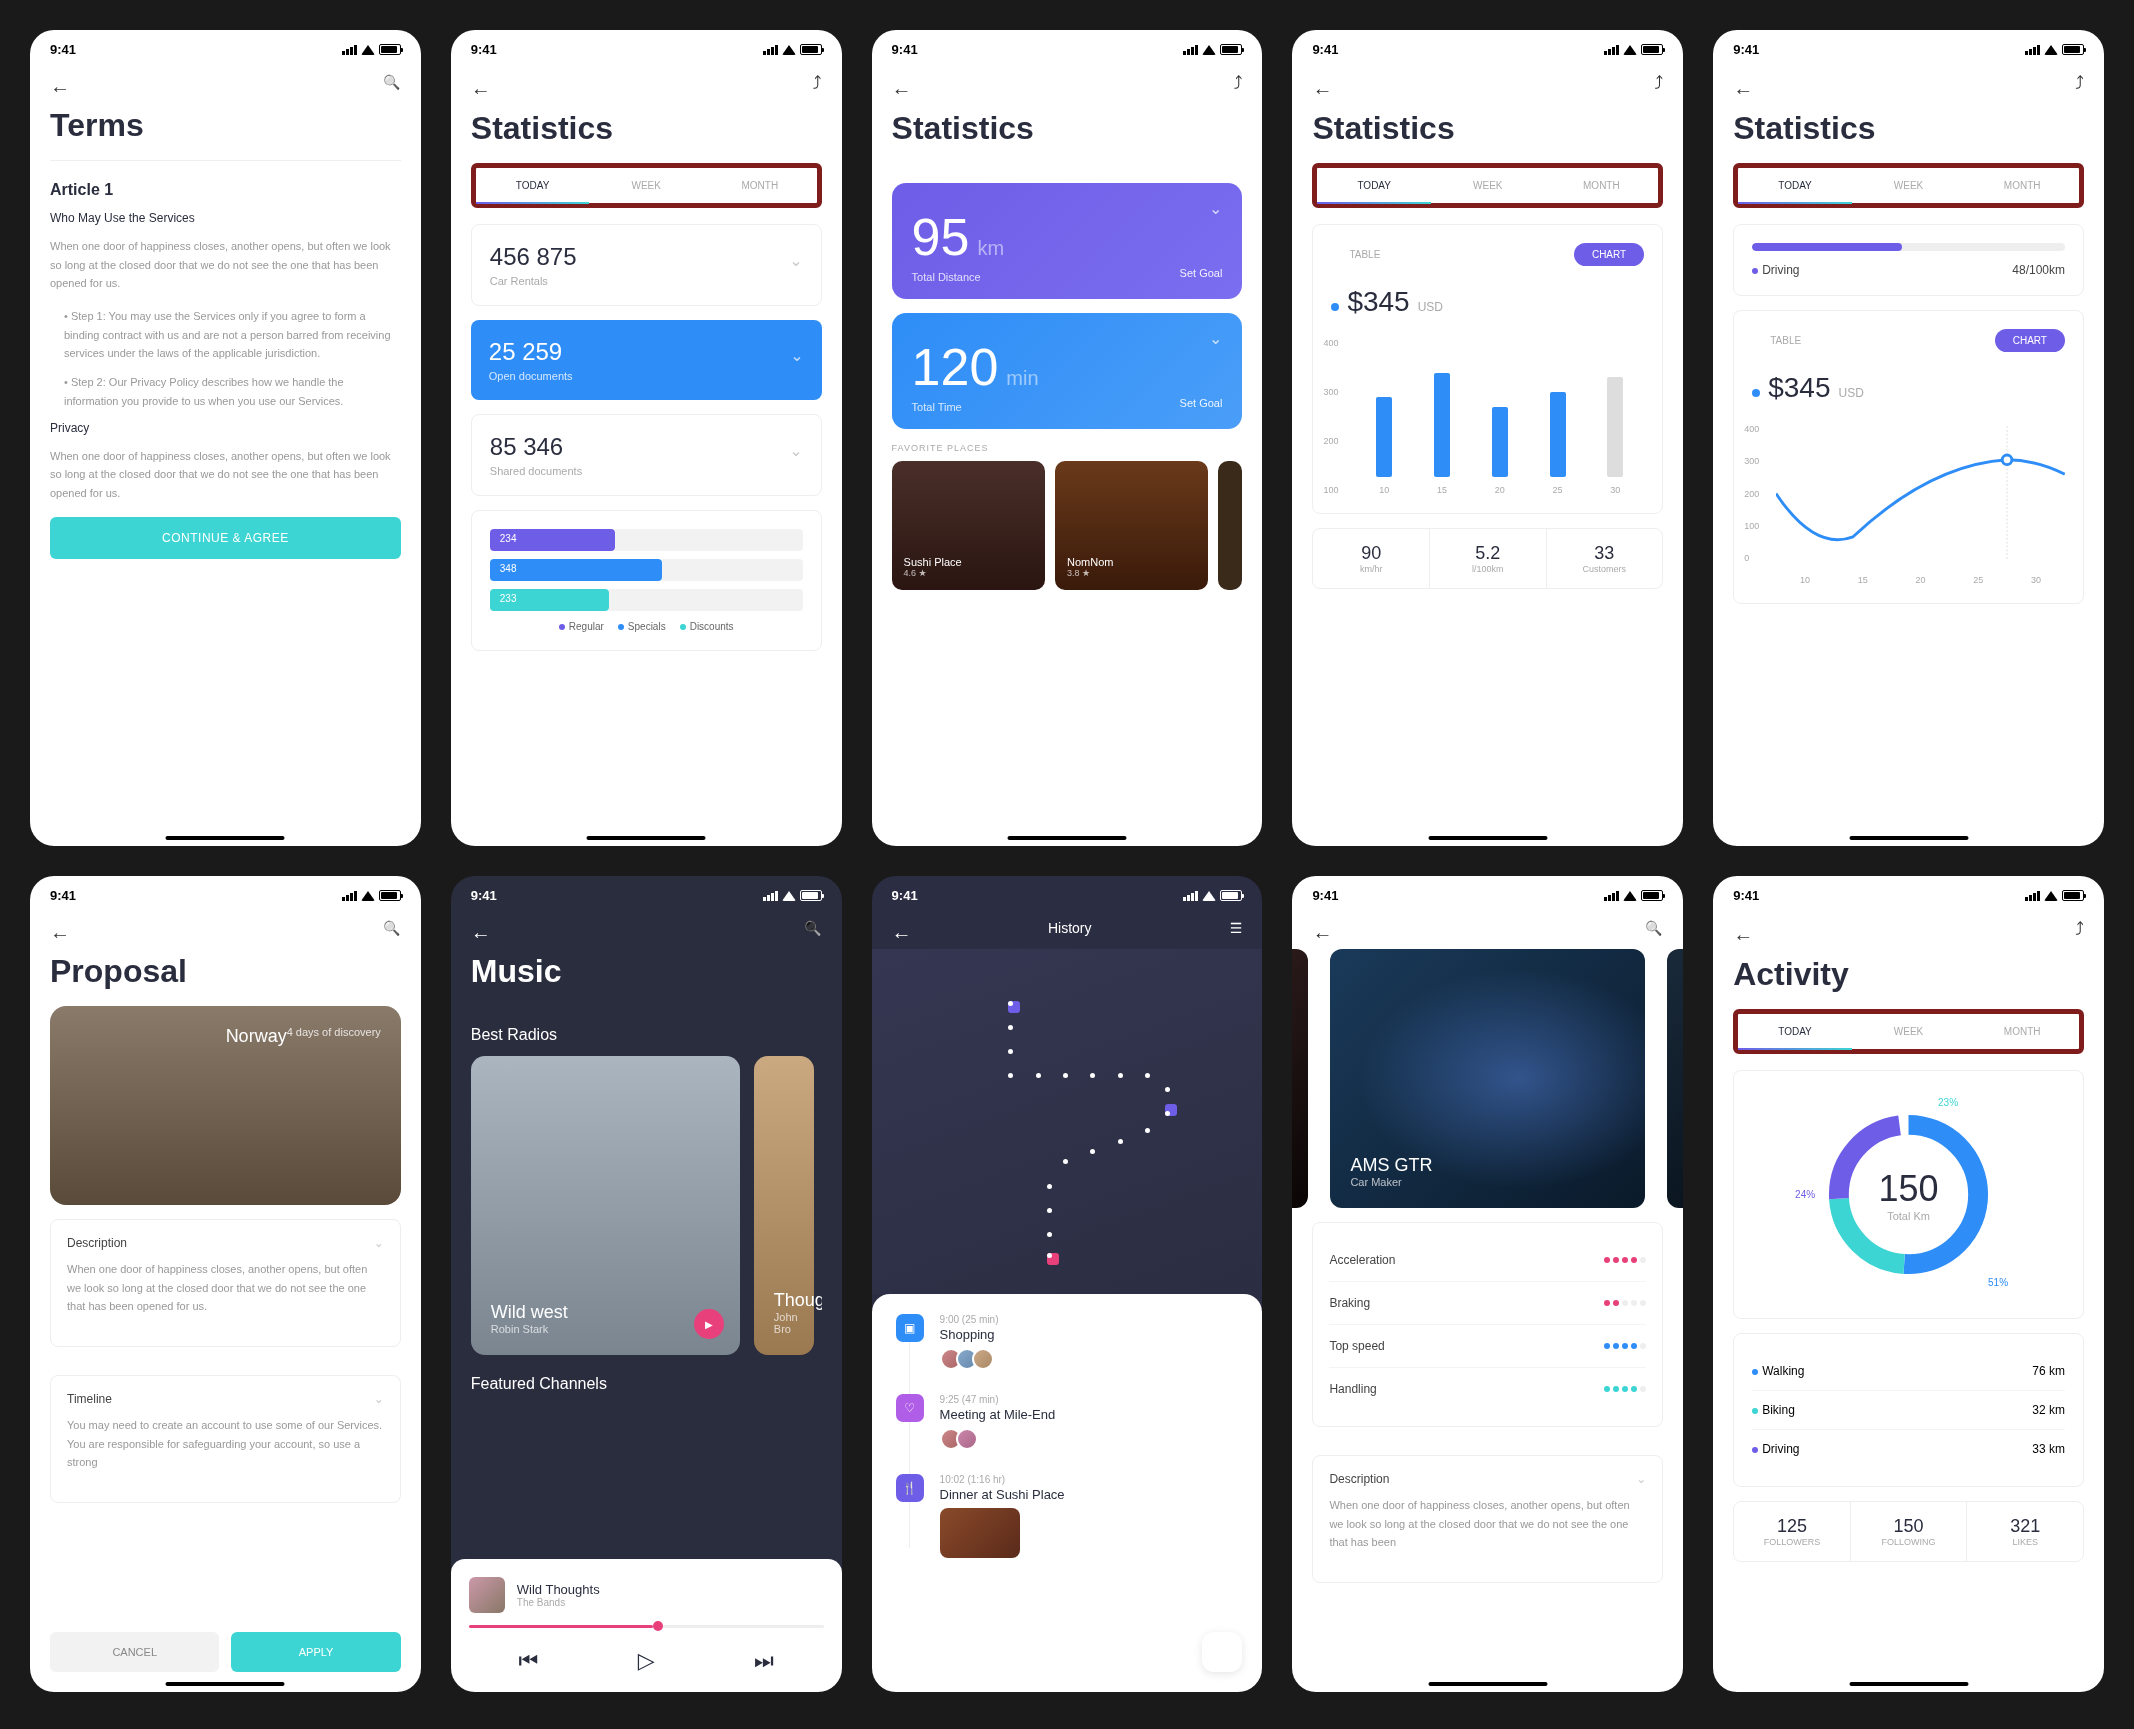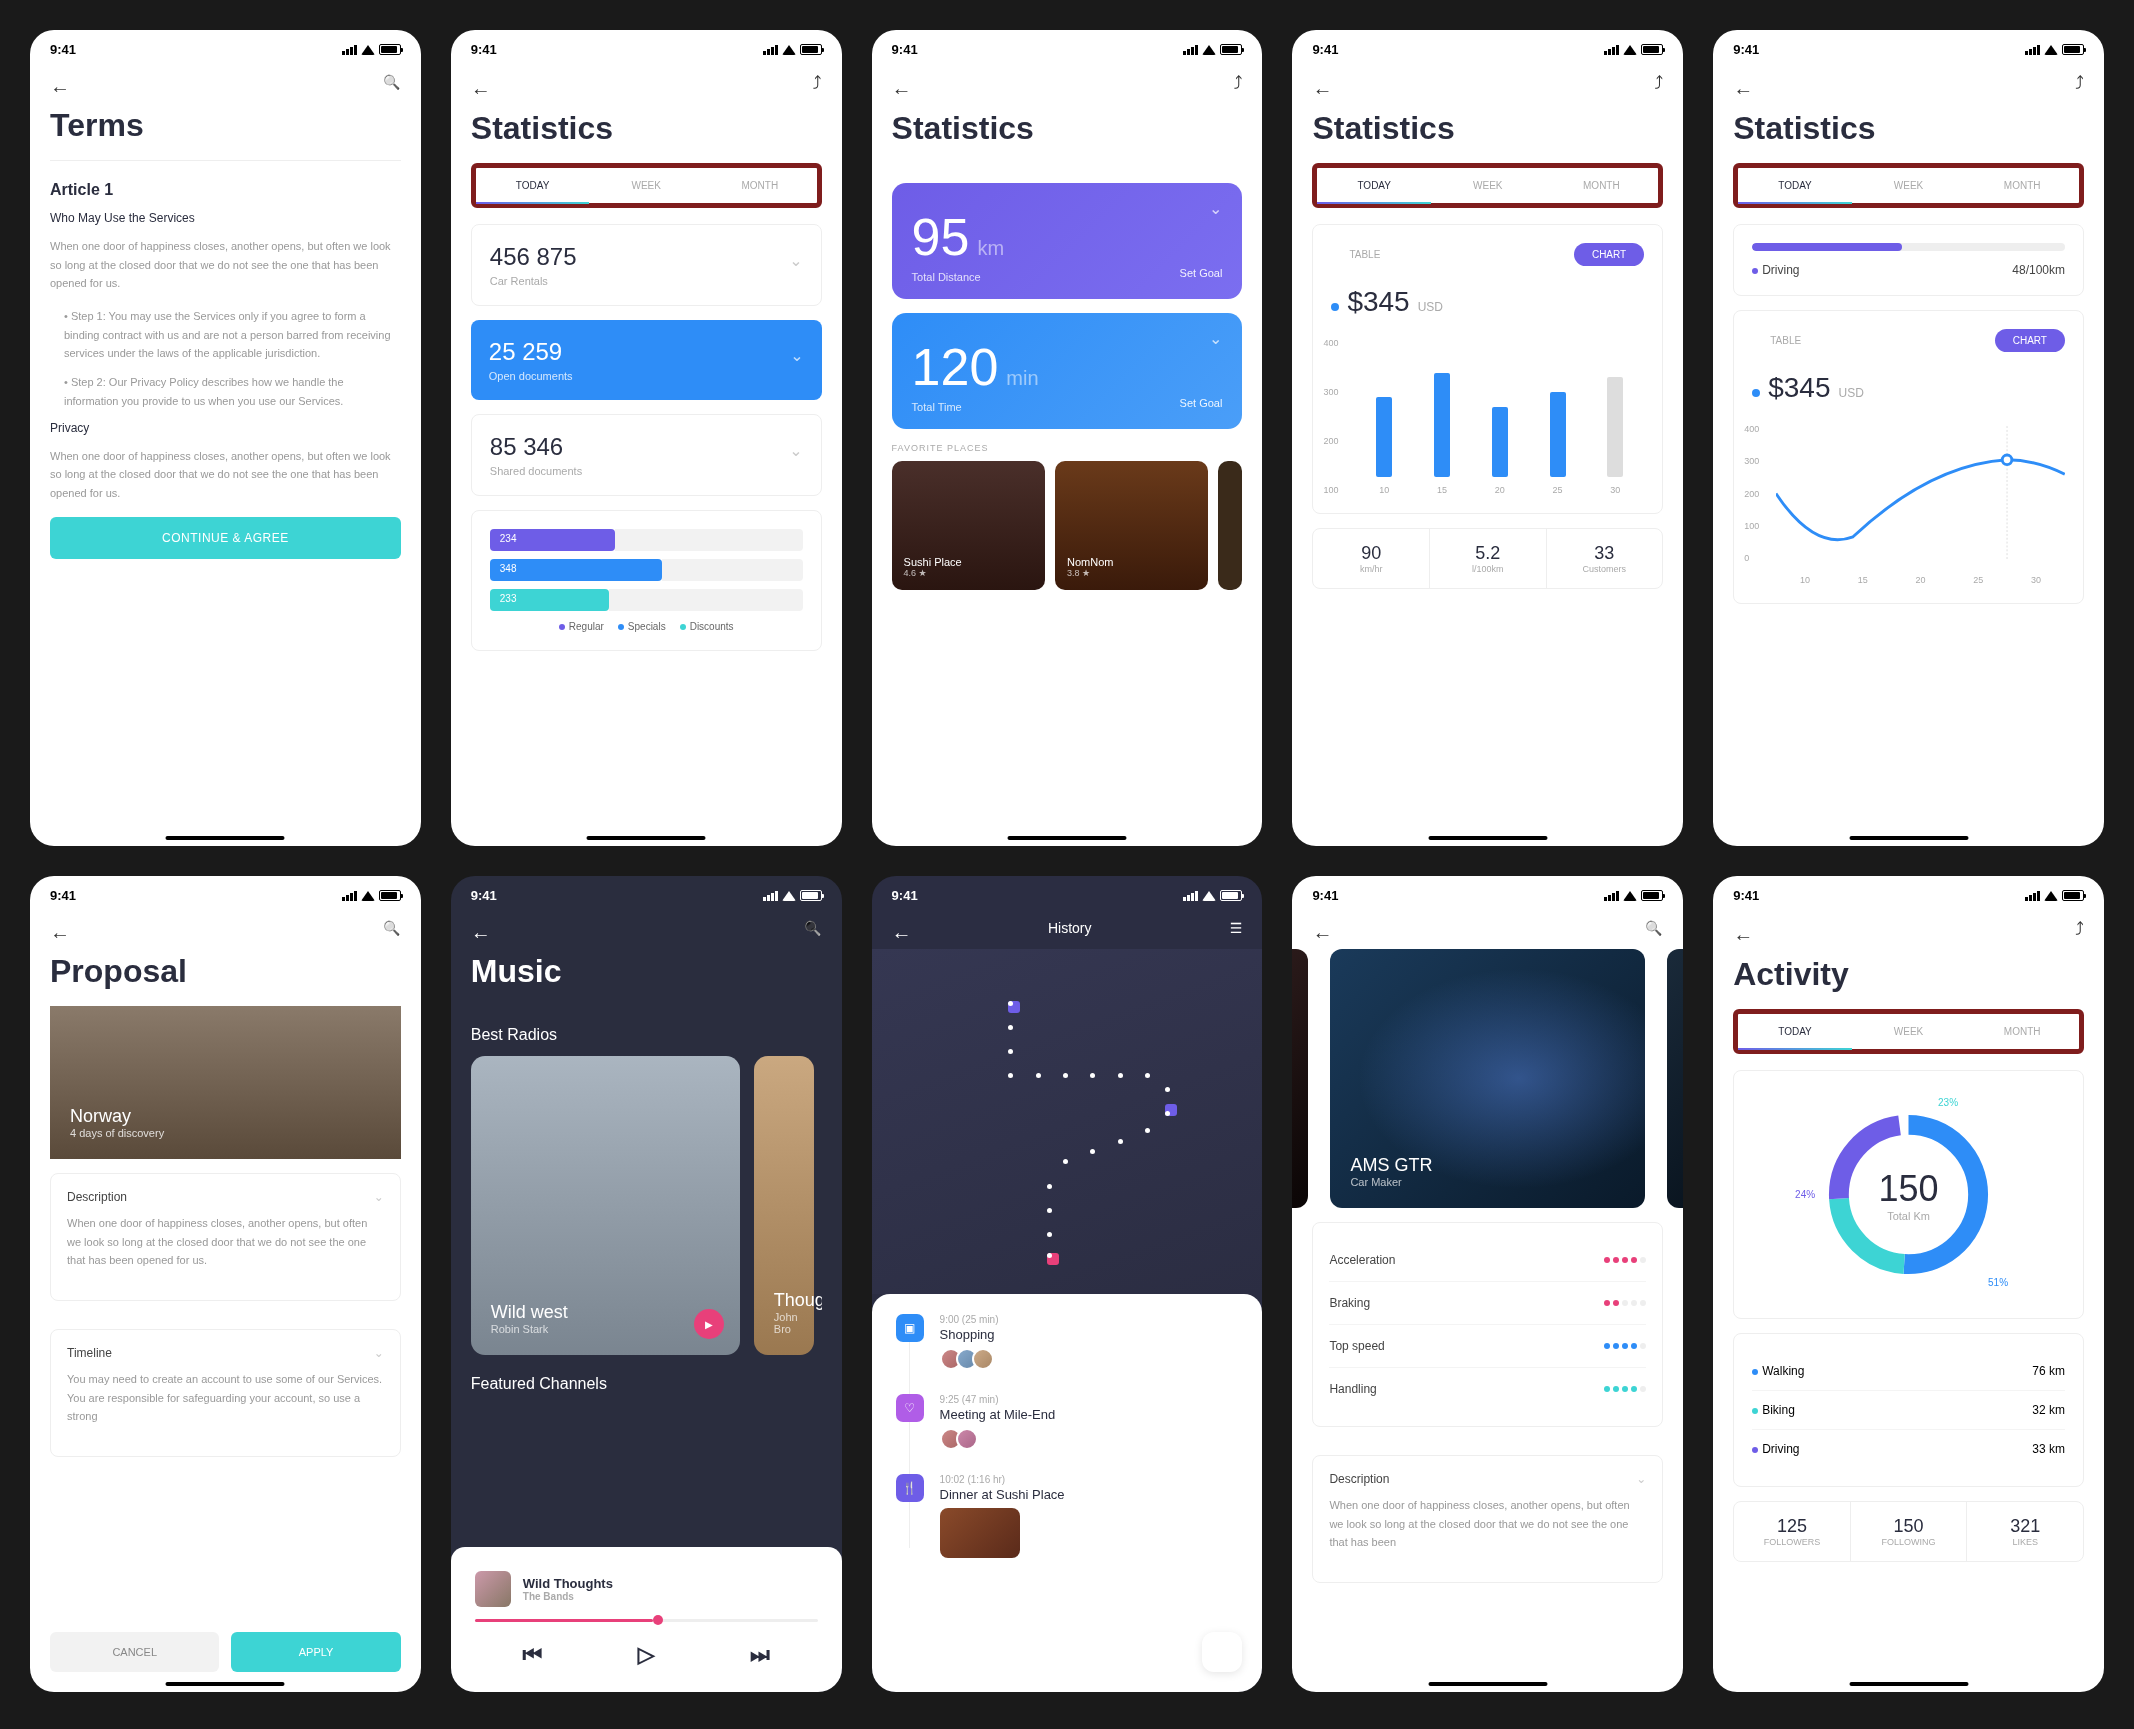--- a/index.html
+++ b/index.html
@@ -86,7 +86,7 @@
 .thin-prog { height: 8px; background: #eee; border-radius: 4px; overflow: hidden; margin-bottom: 12px; }
 .thin-fill { height: 100%; background: #6e5de7; border-radius: 4px; }
 .leg-row { display: flex; justify-content: space-between; align-items: center; font-size: 12px; color: #444; }
-.hero-card { margin: 0 20px; border-radius: 0; height: 153px; background: linear-gradient(180deg, #8a7a6a 0%, #5a4a3a 100%); position: relative; padding: 20px; display: flex; flex-direction: column; justify-content: flex-end; color: #fff; }
+.hero-card { margin: 0 20px; border-radius: 16px; height: 199px; background: linear-gradient(180deg, #8a7a6a 0%, #5a4a3a 100%); position: relative; padding: 20px; display: flex; flex-direction: row; justify-content: flex-end; color: #fff; }
 .hero-title { font-size: 18px; }
 .hero-sub { font-size: 11px; color: rgba(255,255,255,0.8); }
 .section-card { margin: 14px 20px; border: 1px solid #eee; border-radius: 8px; padding: 16px; }

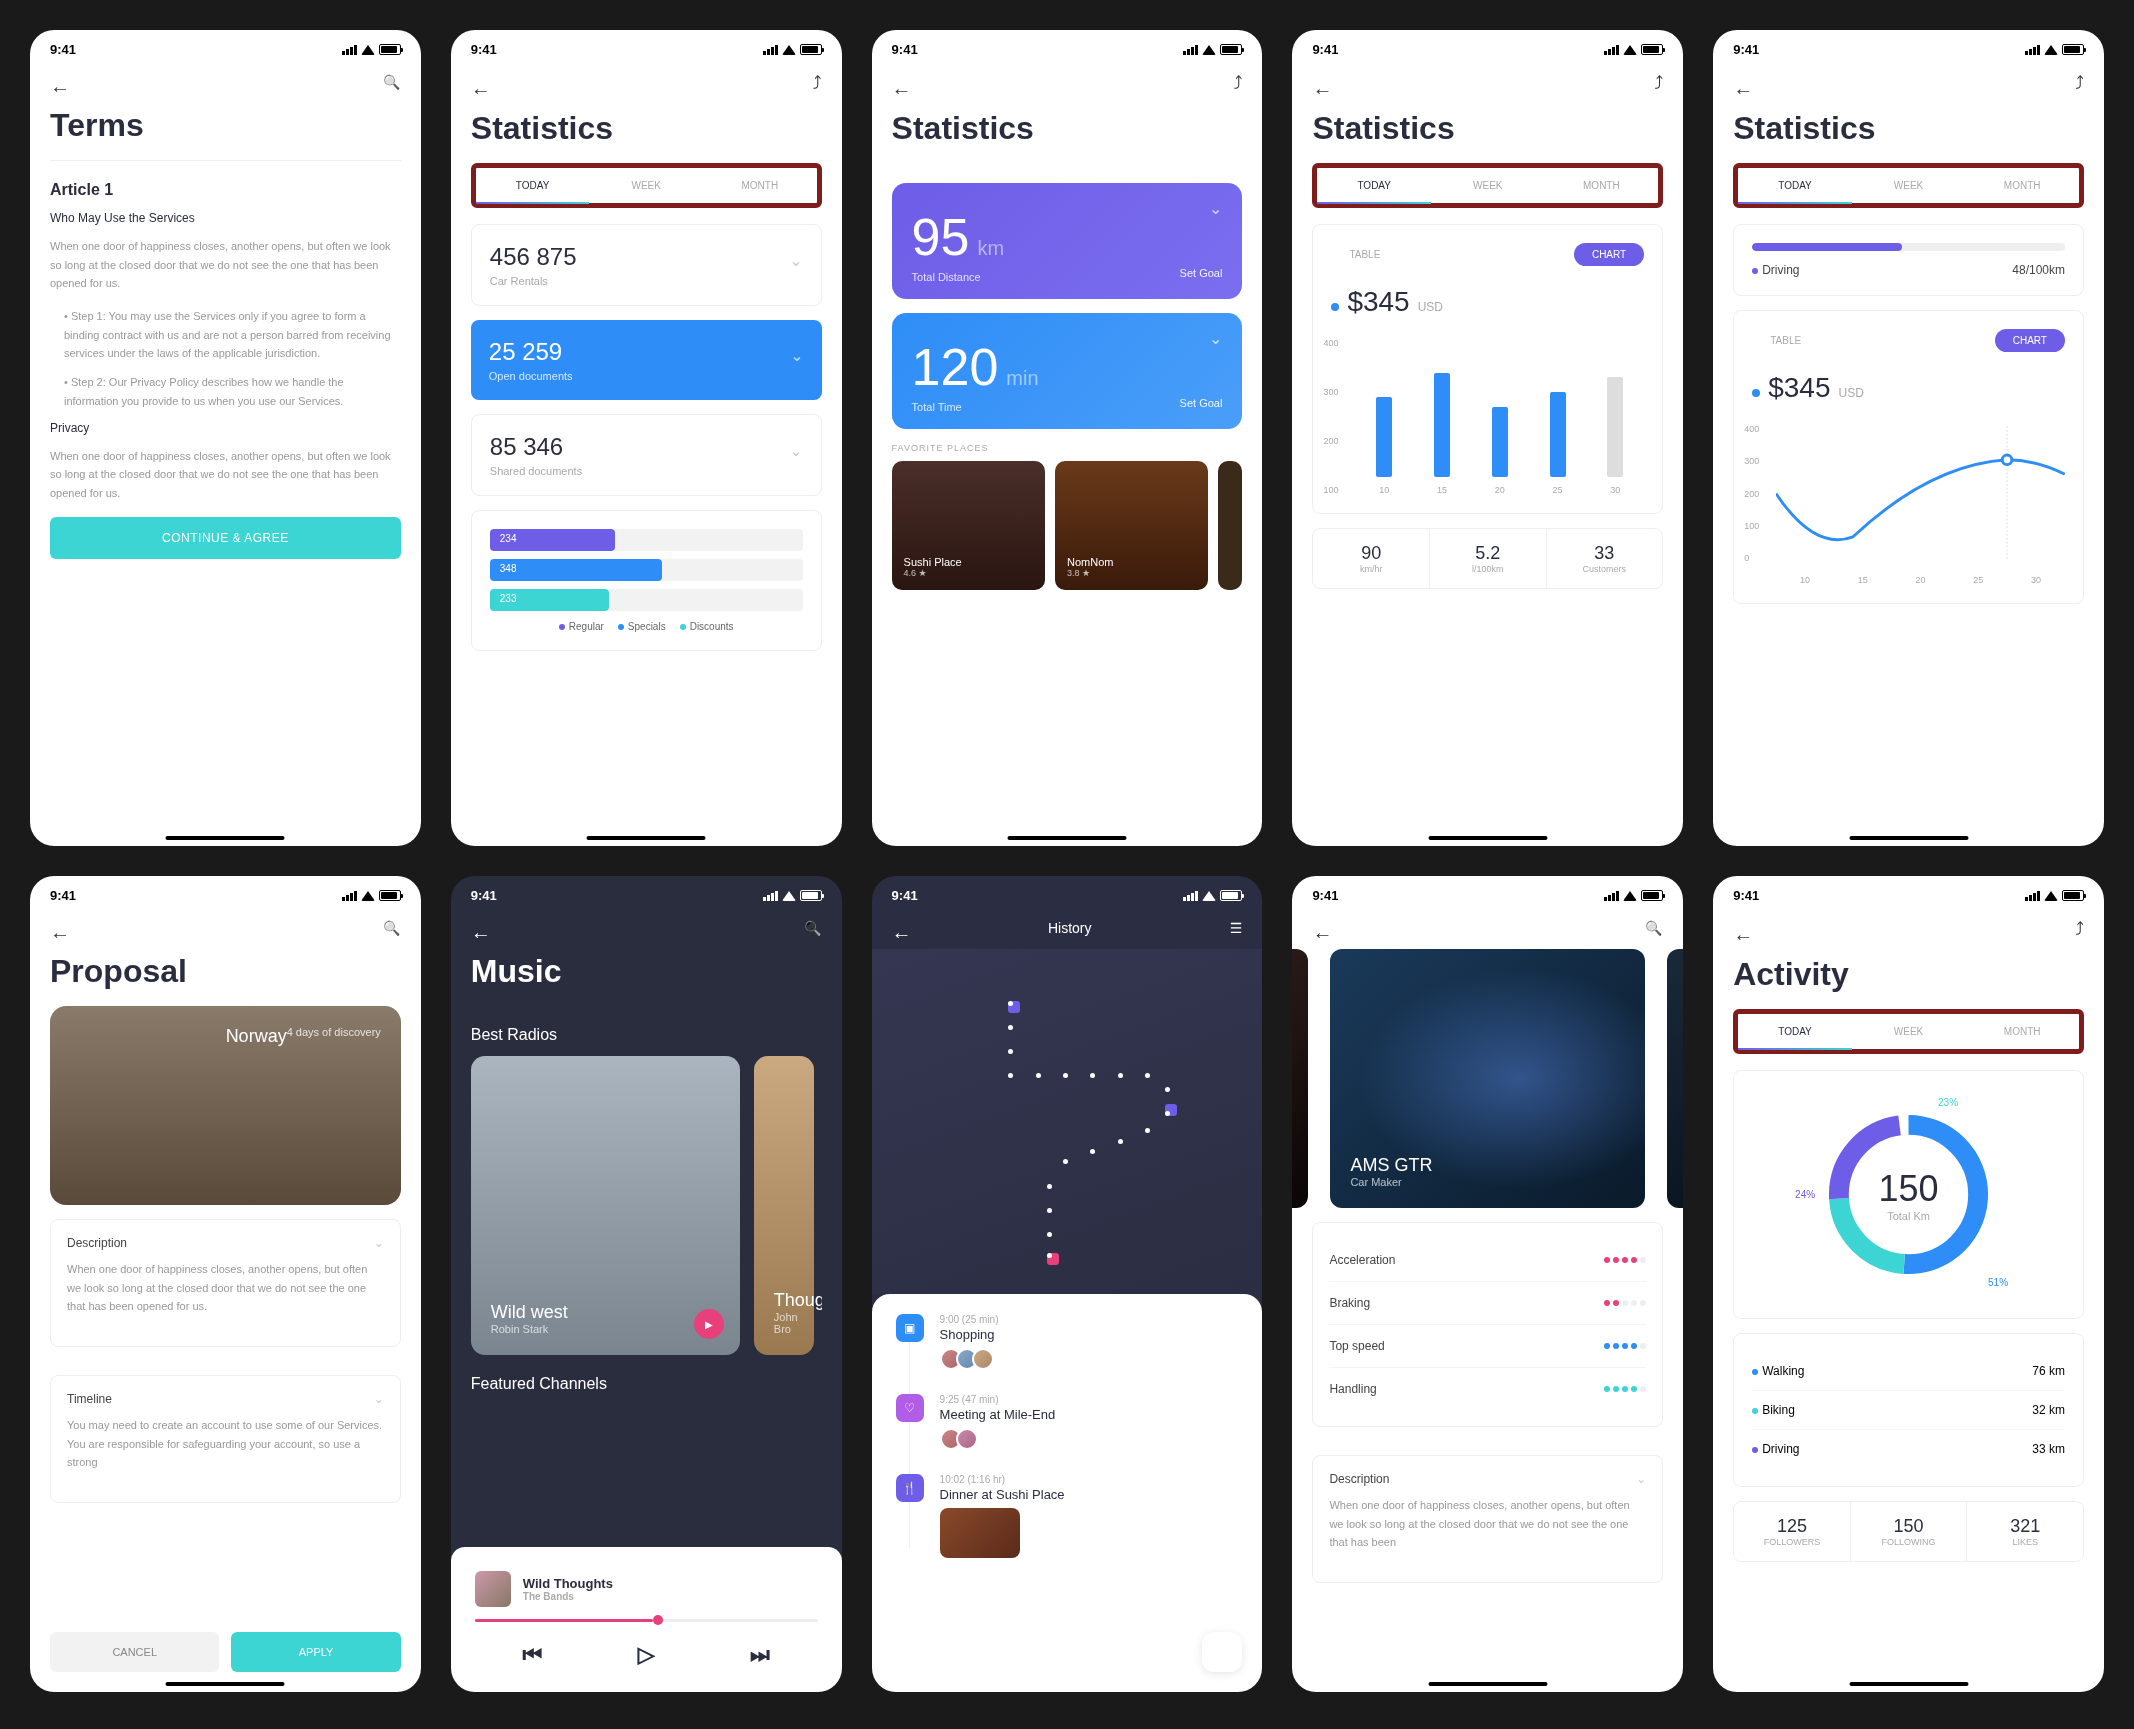--- a/index.html
+++ b/index.html
@@ -98,7 +98,7 @@
 .radio-title { font-size: 18px; color: #fff; }
 .radio-sub { font-size: 11px; color: rgba(255,255,255,0.7); }
 .play-btn { position: absolute; right: 16px; bottom: 16px; width: 30px; height: 30px; border-radius: 50%; background: #e8407a; display: flex; align-items: center; justify-content: center; color: #fff; font-size: 10px; }
-.player { background: #fff; border-radius: 14px 14px 0 0; padding: 24px; color: #333; position: absolute; left: 0; right: 0; bottom: 0; font-weight: bold; }
+.player { background: #fff; border-radius: 14px 14px 0 0; padding: 18px; color: #333; position: absolute; left: 0; right: 0; bottom: 0; }
 .player-top { display: flex; align-items: center; gap: 12px; margin-bottom: 12px; }
 .thumb { width: 36px; height: 36px; border-radius: 6px; background: linear-gradient(135deg, #c9a, #876); }
 .track-title { font-size: 13px; color: #2a2d3e; }

